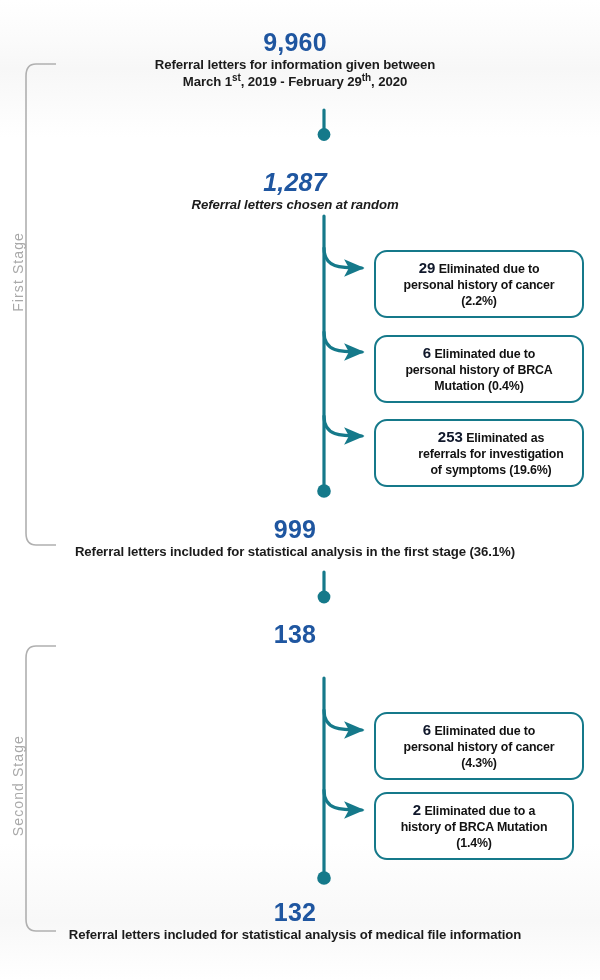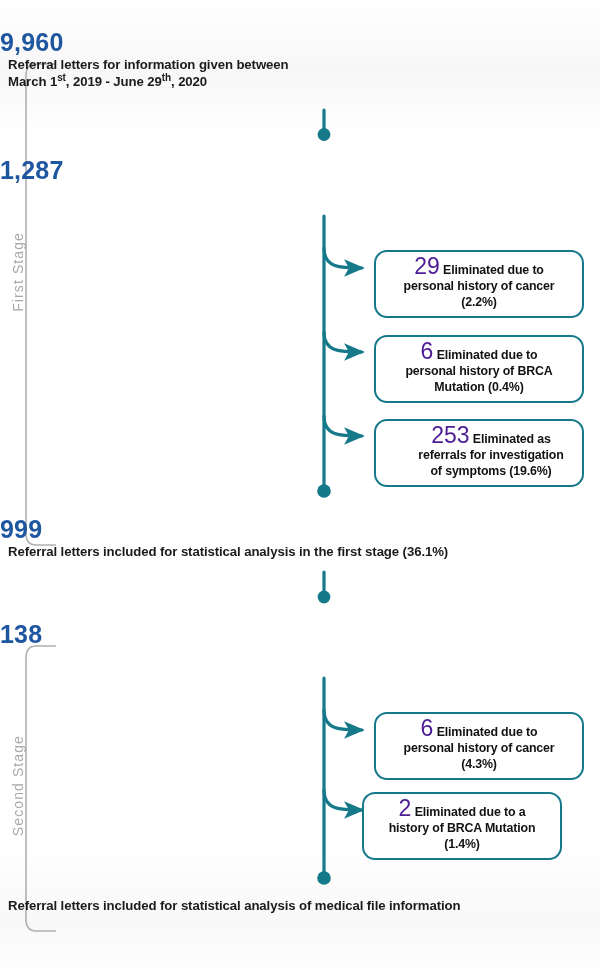--- a/index.html
+++ b/index.html
@@ -40,6 +40,7 @@
   
   .node {
     position: absolute;
+    text-align: center;
     width: 590px;
     left: 0;
   }

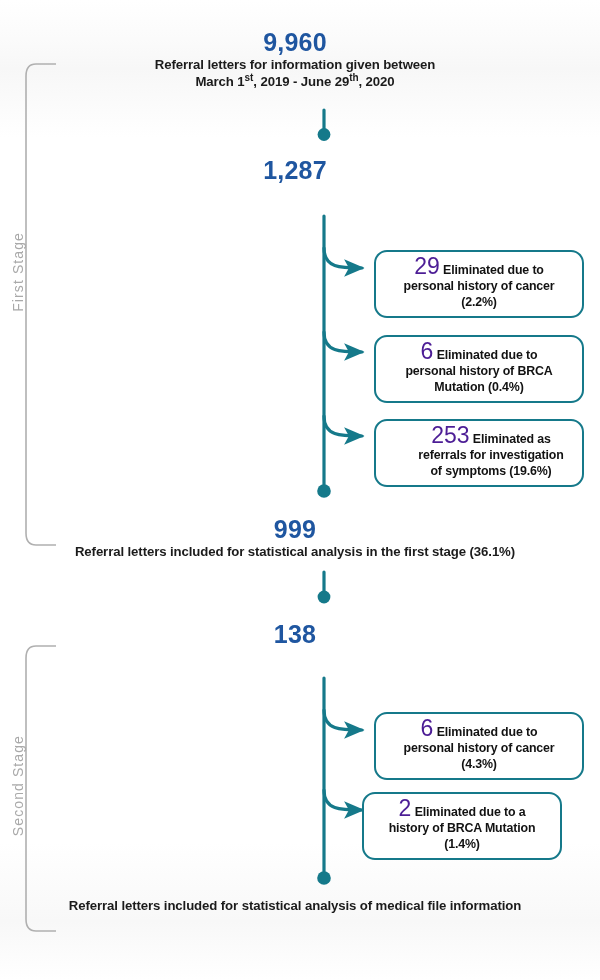--- a/index.html
+++ b/index.html
@@ -153,7 +153,7 @@
     <div class="num">9,960</div>
     <div class="desc">
       <div>Referral letters for information given between</div>
-      <div><span>March 1</span><sup>st</sup><span>, 2019 - June 29</span><sup>th</sup><span>, 2020</span></div>
+      <div><span>March 1</span><sup>st</sup><span>, 2019 - February 29</span><sup>th</sup><span>, 2020</span></div>
     </div>
   </div>
 

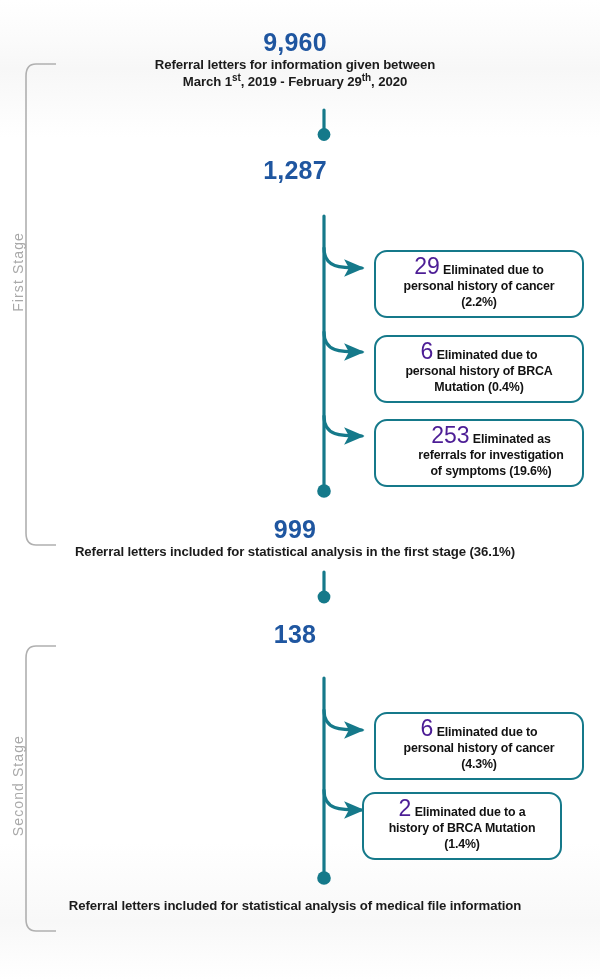--- a/index.html
+++ b/index.html
@@ -157,7 +157,7 @@
     </div>
   </div>
 
-  <div class="node" style="top:156px;">
+  <div class="node" style="top:168px;font-style:italic;">
     <div class="num">1,287</div>
   </div>
 

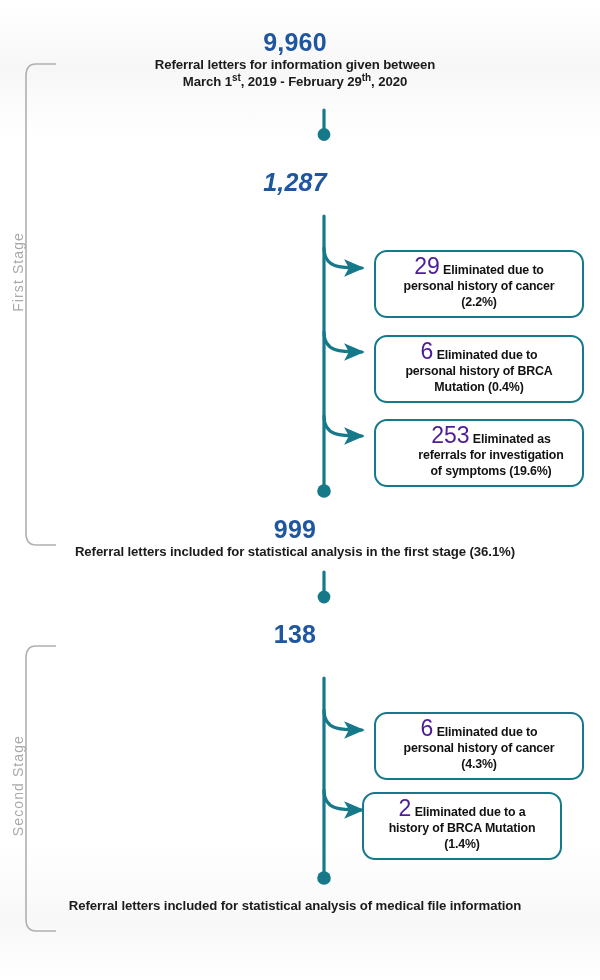--- a/index.html
+++ b/index.html
@@ -159,6 +159,7 @@
 
   <div class="node" style="top:168px;font-style:italic;">
     <div class="num">1,287</div>
+    <div class="desc">Referral letters chosen at random</div>
   </div>
 
   <div class="exbox" style="left:374px; top:250px; width:210px; height:68px;">

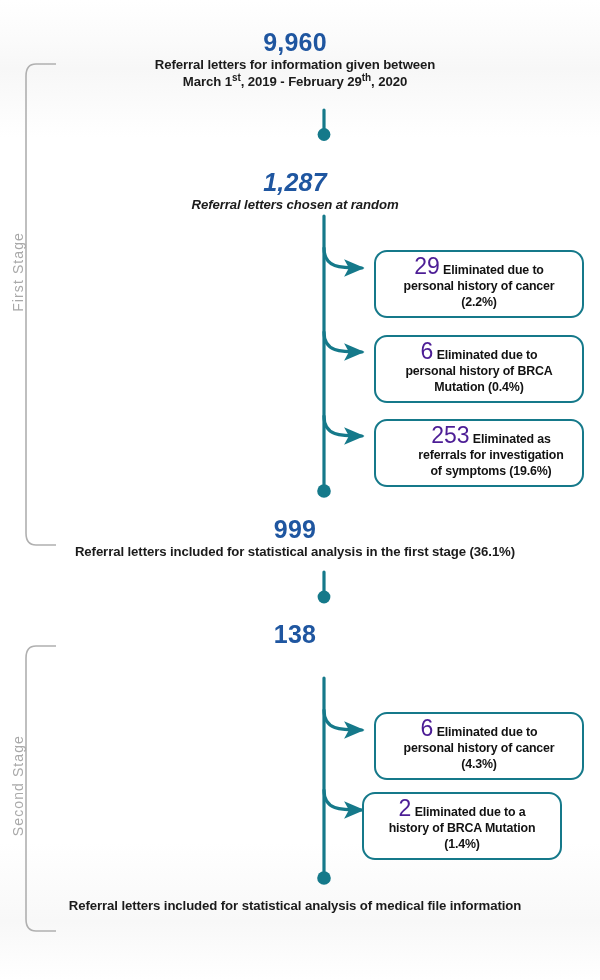--- a/index.html
+++ b/index.html
@@ -86,9 +86,9 @@
     letter-spacing: -0.15px;
   }
   .exbox .bignum {
-    font-size: 23px;
-    font-weight: normal;
-    color: #4c1d95;
+    font-size: 15px;
+    font-weight: bold;
+    color: #0f172a;
     letter-spacing: 0px;
   }
 

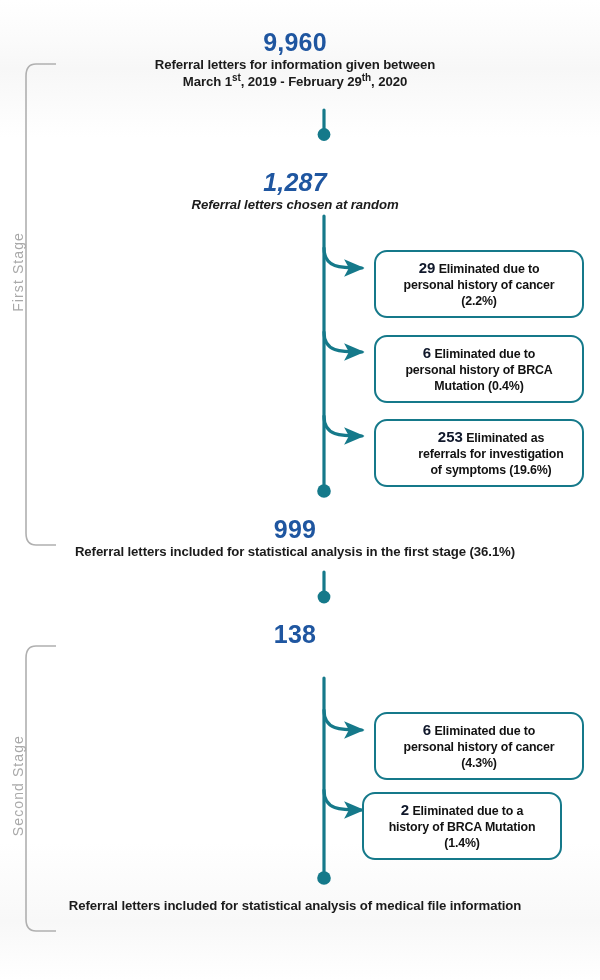--- a/index.html
+++ b/index.html
@@ -207,7 +207,7 @@
     </div>
   </div>
 
-  <div class="exbox" style="left:362px; top:792px; width:200px; height:68px;">
+  <div class="exbox" style="left:374px; top:792px; width:200px; height:68px;">
     <div class="inner">
       <div><span class="bignum">2</span>
         <span>Eliminated due to a</span></div>

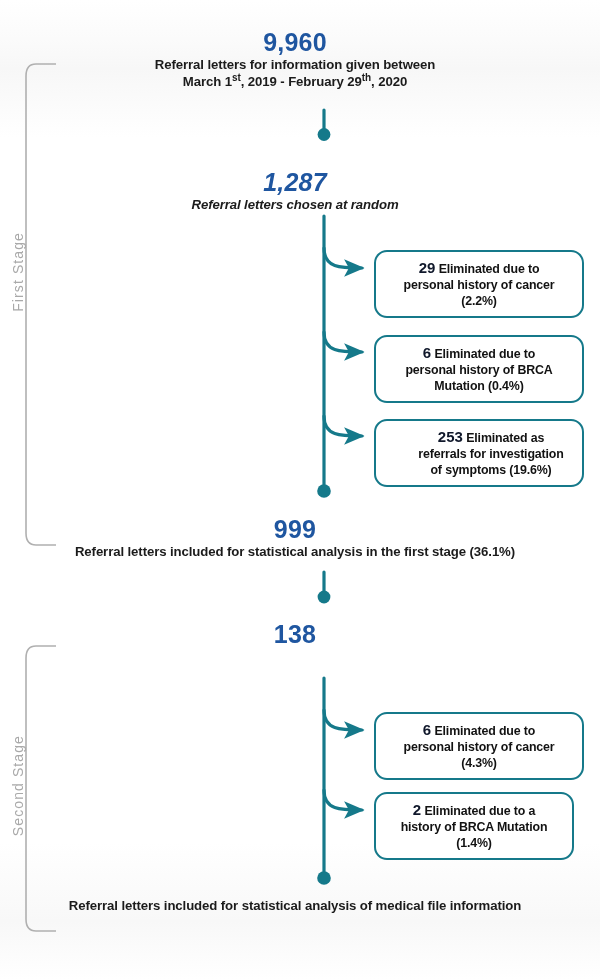--- a/index.html
+++ b/index.html
@@ -217,6 +217,7 @@
   </div>
 
   <div class="node" style="top:898px;">
+    <div class="num">132</div>
     <div class="desc">Referral letters included for statistical analysis of medical file information</div>
   </div>
 

